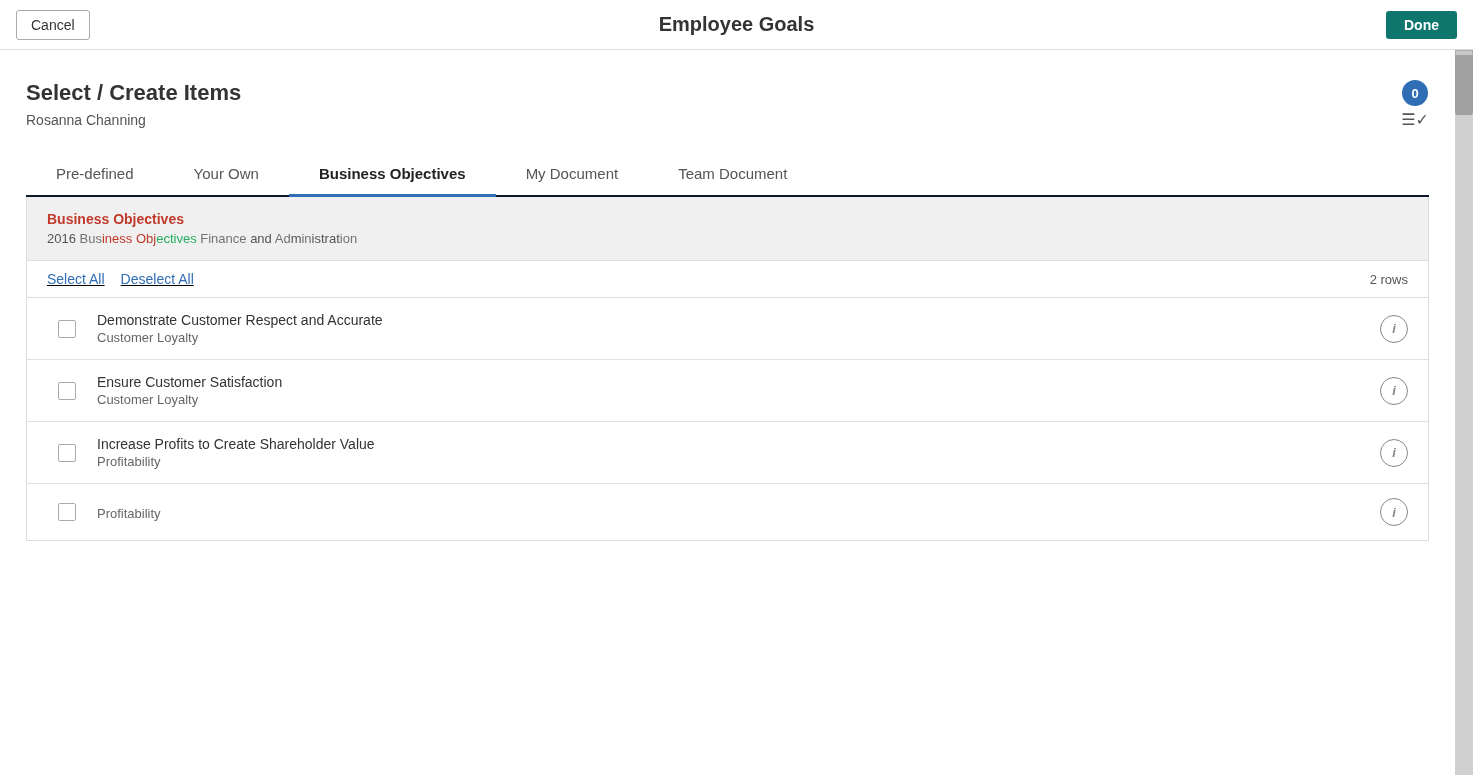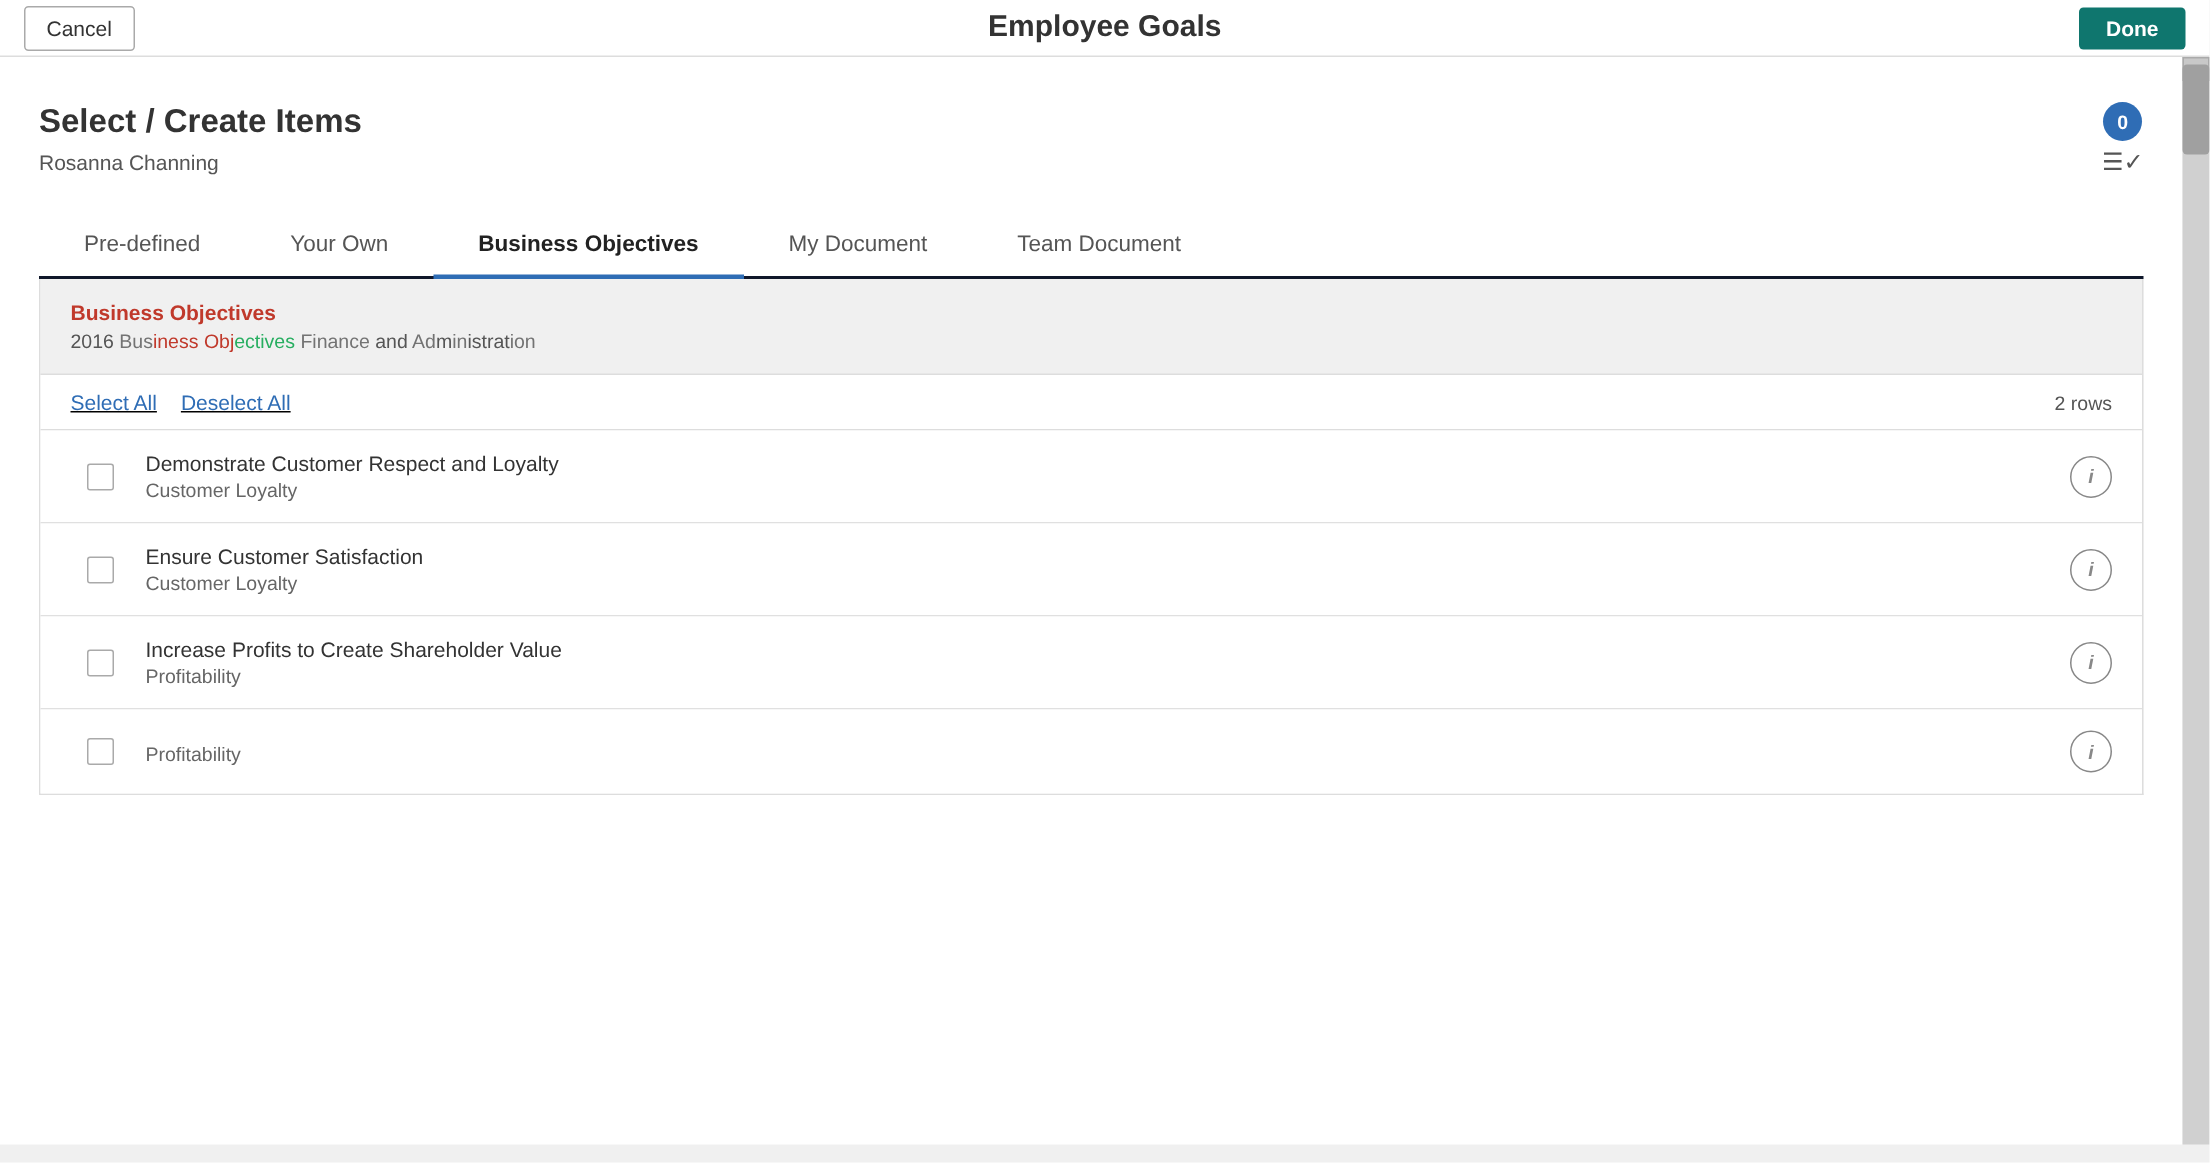--- a/index.html
+++ b/index.html
@@ -19,7 +19,7 @@
       background: #fff;
       border-bottom: 1px solid #ddd;
       padding: 8px 16px;
-      height: 38px;
+      height: 50px;
     }
     .top-bar-title {
       font-size: 20px;

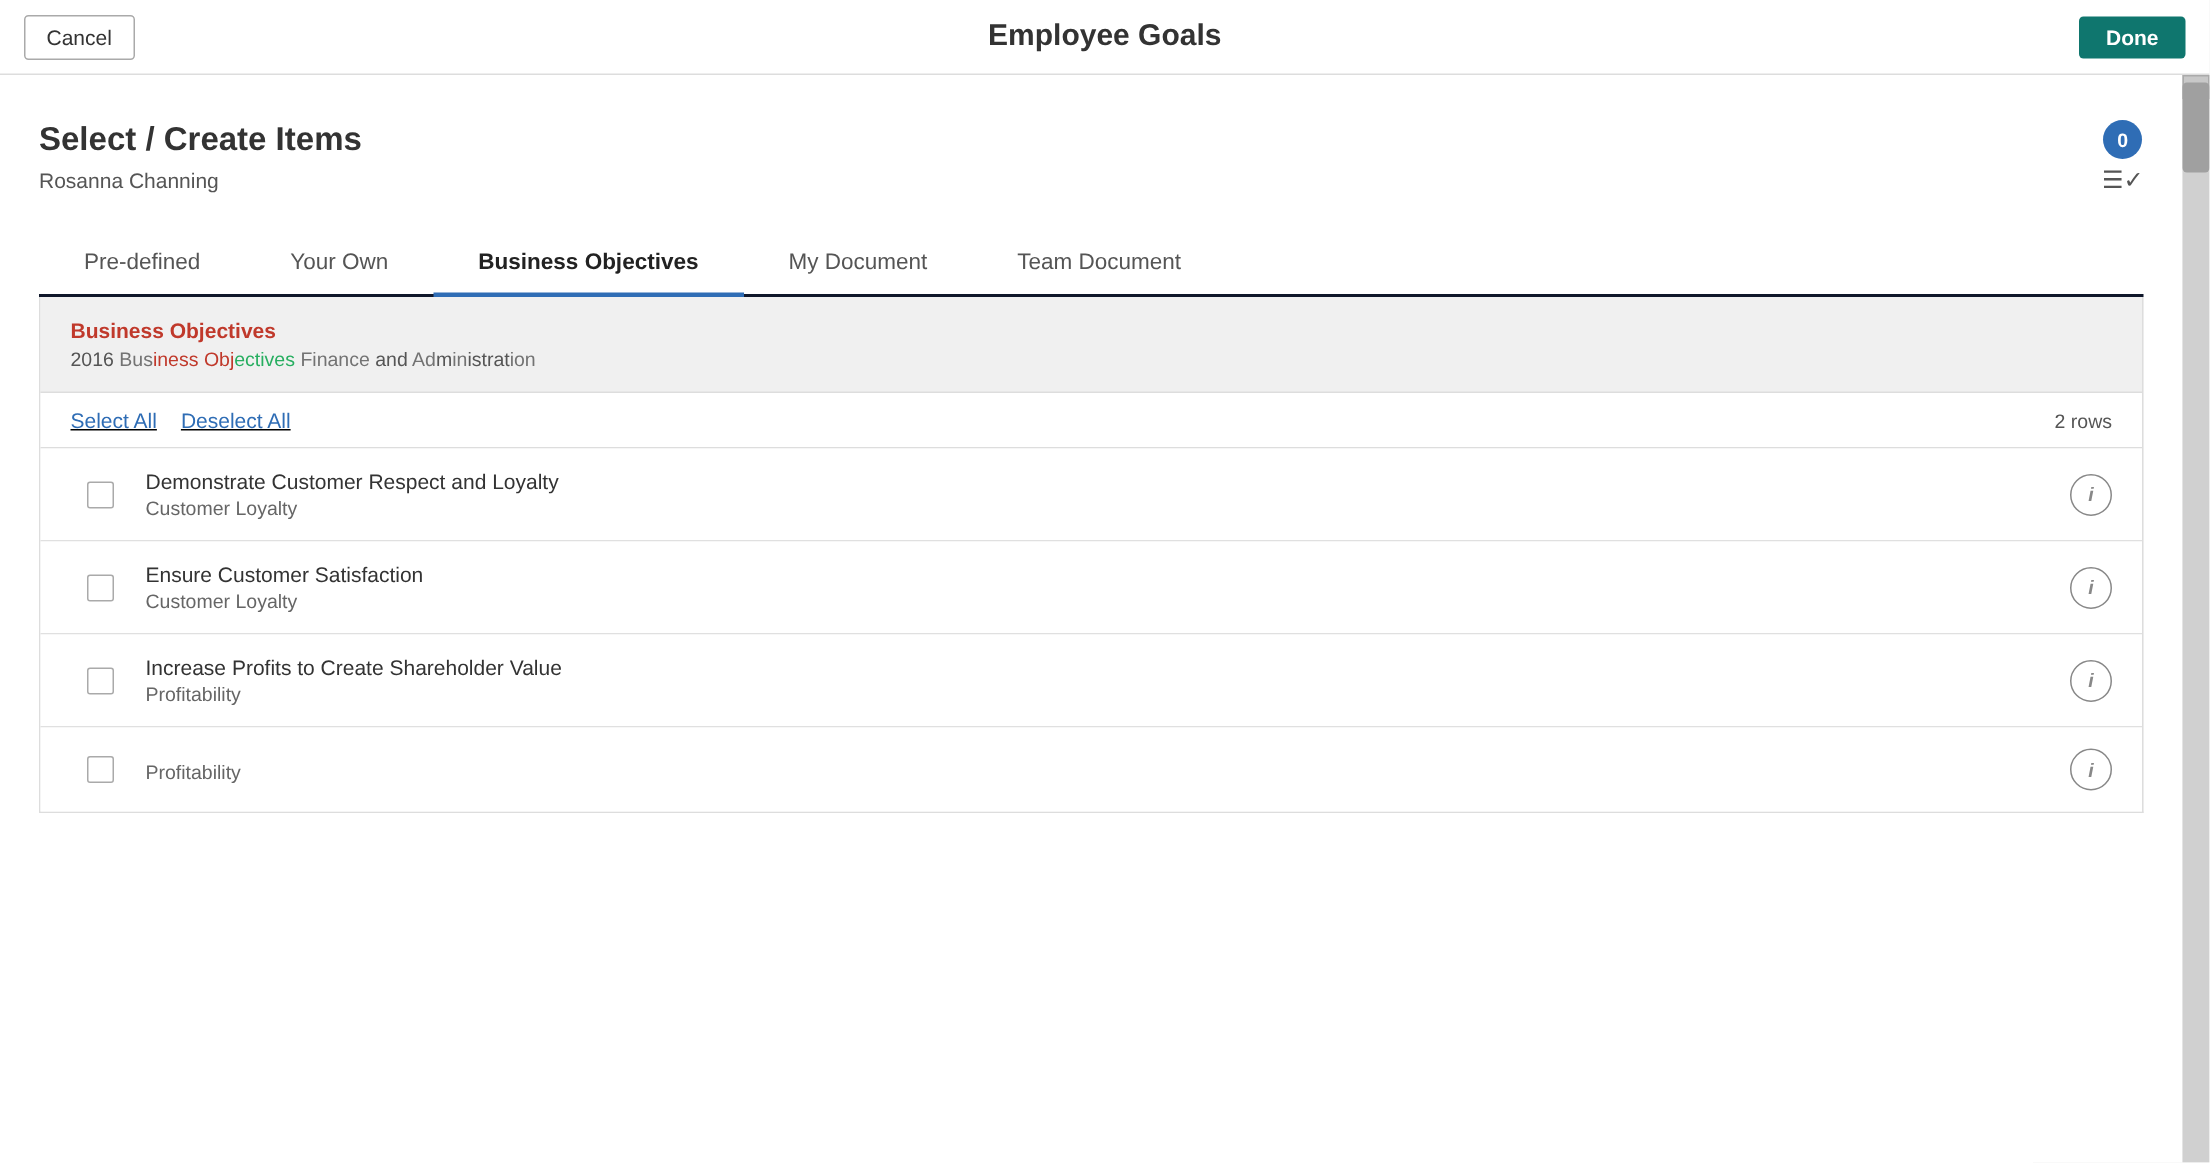--- a/index.html
+++ b/index.html
@@ -316,7 +316,7 @@
           <input type="checkbox" class="checkbox" style="">
         </div>
         <div class="item-content">
-          <div class="item-title">Demonstrate Customer Respect and Loyalty</div>
+          <div class="item-title">Demonstrate Customer Respect and Accurate</div>
           <div class="item-subtitle">Customer Loyalty</div>
         </div>
         <div class="info-icon">i</div>

